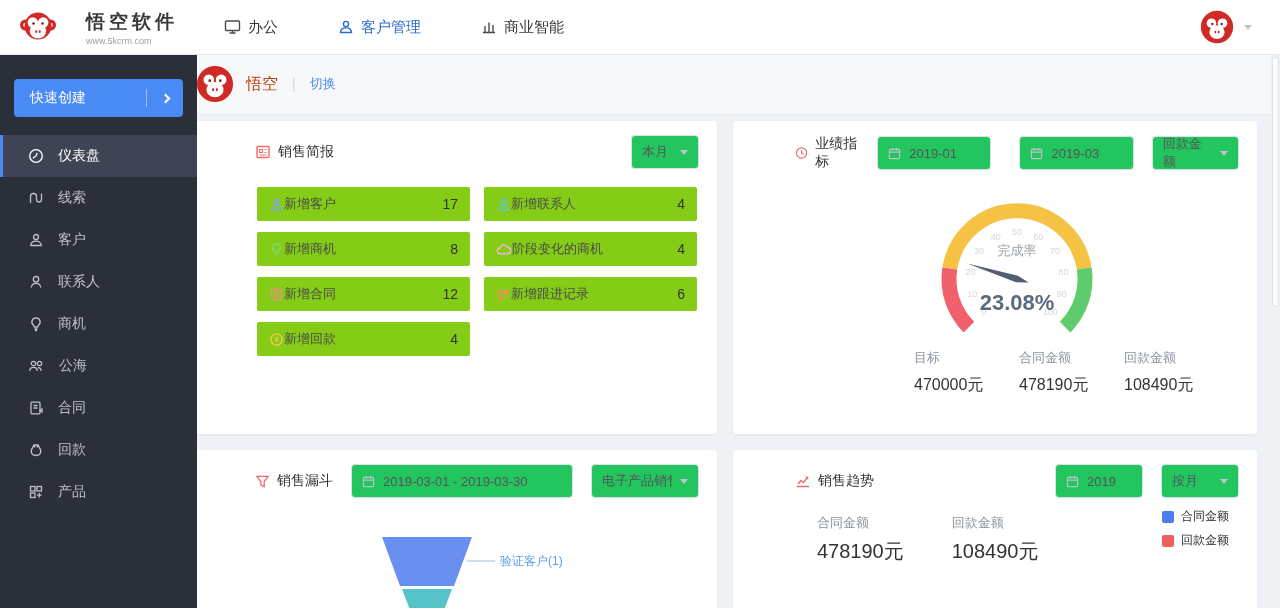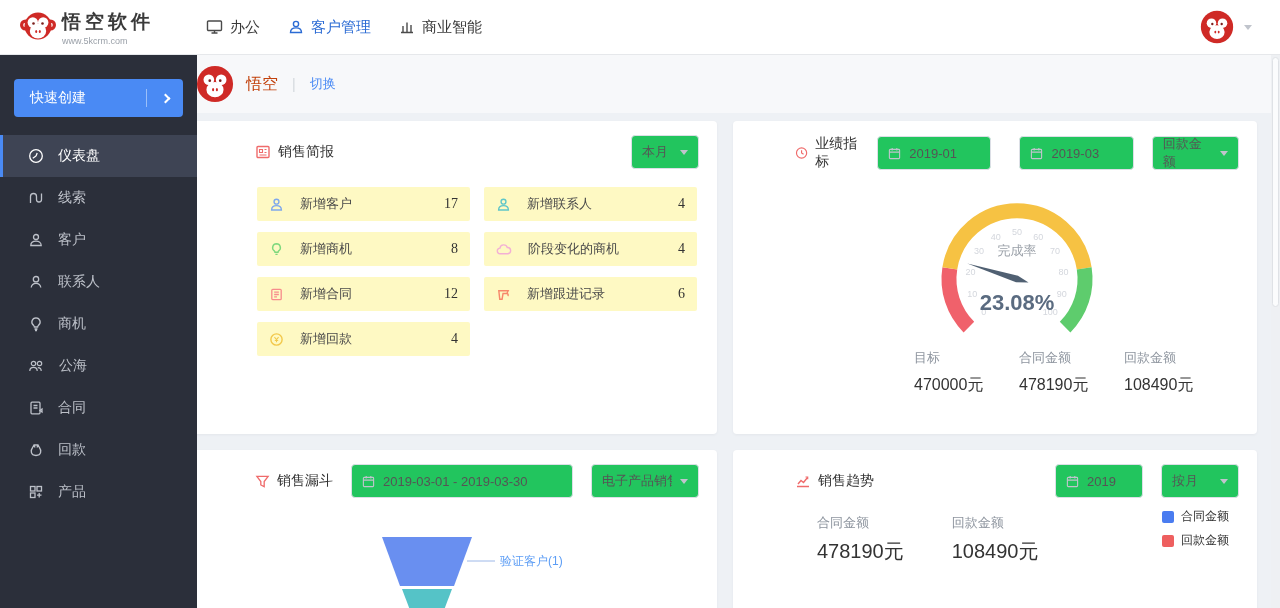--- a/index.html
+++ b/index.html
@@ -9,7 +9,7 @@
   
   .topbar { position:fixed; top:0; left:0; width:1280px; height:55px; background:#fff;
     border-bottom:1px solid #e6e8eb; display:flex; align-items:center; z-index:30; }
-  .brand { display:flex; align-items:center; gap:4px; padding:0 20px 0 18px; min-width:180px; }
+  .brand { display:flex; align-items:center; gap:28px; padding:0 20px 0 18px; min-width:180px; }
   .brand-text .t { font-size:19px; font-weight:bold; color:#3a3a3a; letter-spacing:4px; }
   .brand-text .s { font-size:9px; color:#9aa0a8; margin-top:1px; }
   .nav { display:flex; align-items:center; gap:28px; margin-left:26px; }

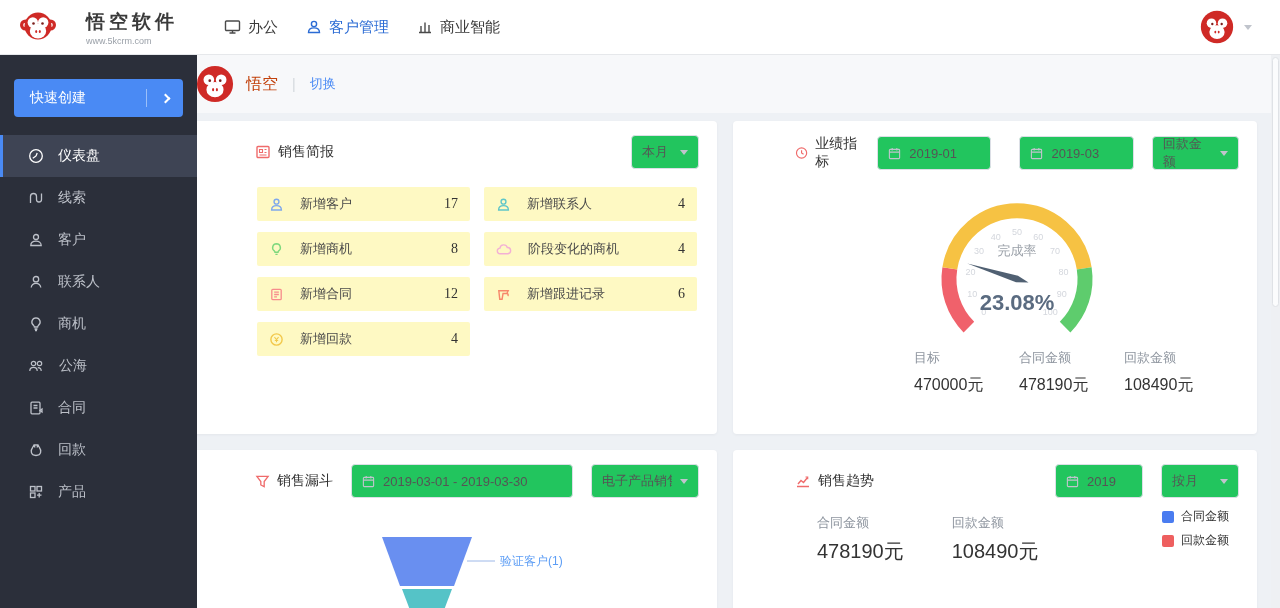--- a/index.html
+++ b/index.html
@@ -12,7 +12,7 @@
   .brand { display:flex; align-items:center; gap:28px; padding:0 20px 0 18px; min-width:180px; }
   .brand-text .t { font-size:19px; font-weight:bold; color:#3a3a3a; letter-spacing:4px; }
   .brand-text .s { font-size:9px; color:#9aa0a8; margin-top:1px; }
-  .nav { display:flex; align-items:center; gap:28px; margin-left:26px; }
+  .nav { display:flex; align-items:center; gap:60px; margin-left:26px; }
   .nav-item { display:flex; align-items:center; gap:7px; font-size:15px; color:#3a3a3a; cursor:pointer; }
   .nav-item svg { display:block; }
   .nav-item.active { color:#2b6bd4; }

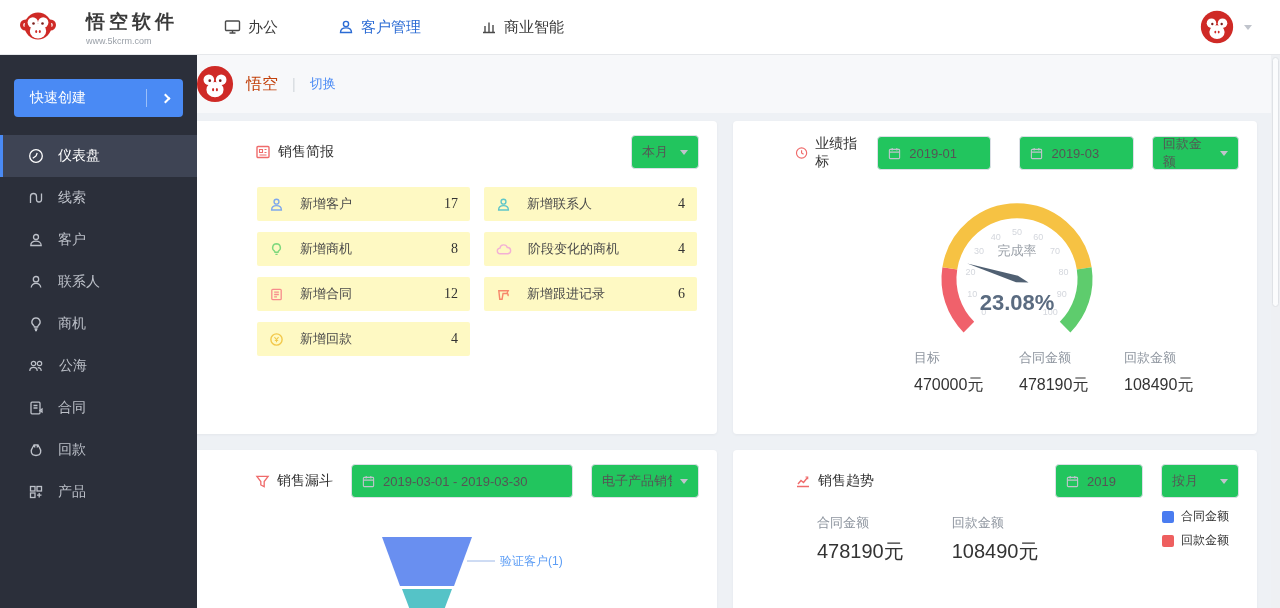--- a/index.html
+++ b/index.html
@@ -57,8 +57,8 @@
   
   .stats { display:grid; grid-template-columns:1fr 1fr; column-gap:14px; row-gap:11px; padding:8px 20px 0 20px; }
   .stat-col { display:flex; flex-direction:column; gap:11px; }
-  .stat-row { background:#fef9c3; border-radius:2px; height:34px; display:flex; align-items:center;
-    gap:16px; padding:0 12px; cursor:pointer;font-family:Liberation Serif, serif; }
+  .stat-row { background:#84cc16; border-radius:2px; height:34px; display:flex; align-items:center;
+    gap:0; padding:0 12px; cursor:pointer; }
   .stat-row .lb { font-size:13px; color:#4a4a4a; }
   .stat-row .val { margin-left:auto; font-size:14px; color:#333; }
 

